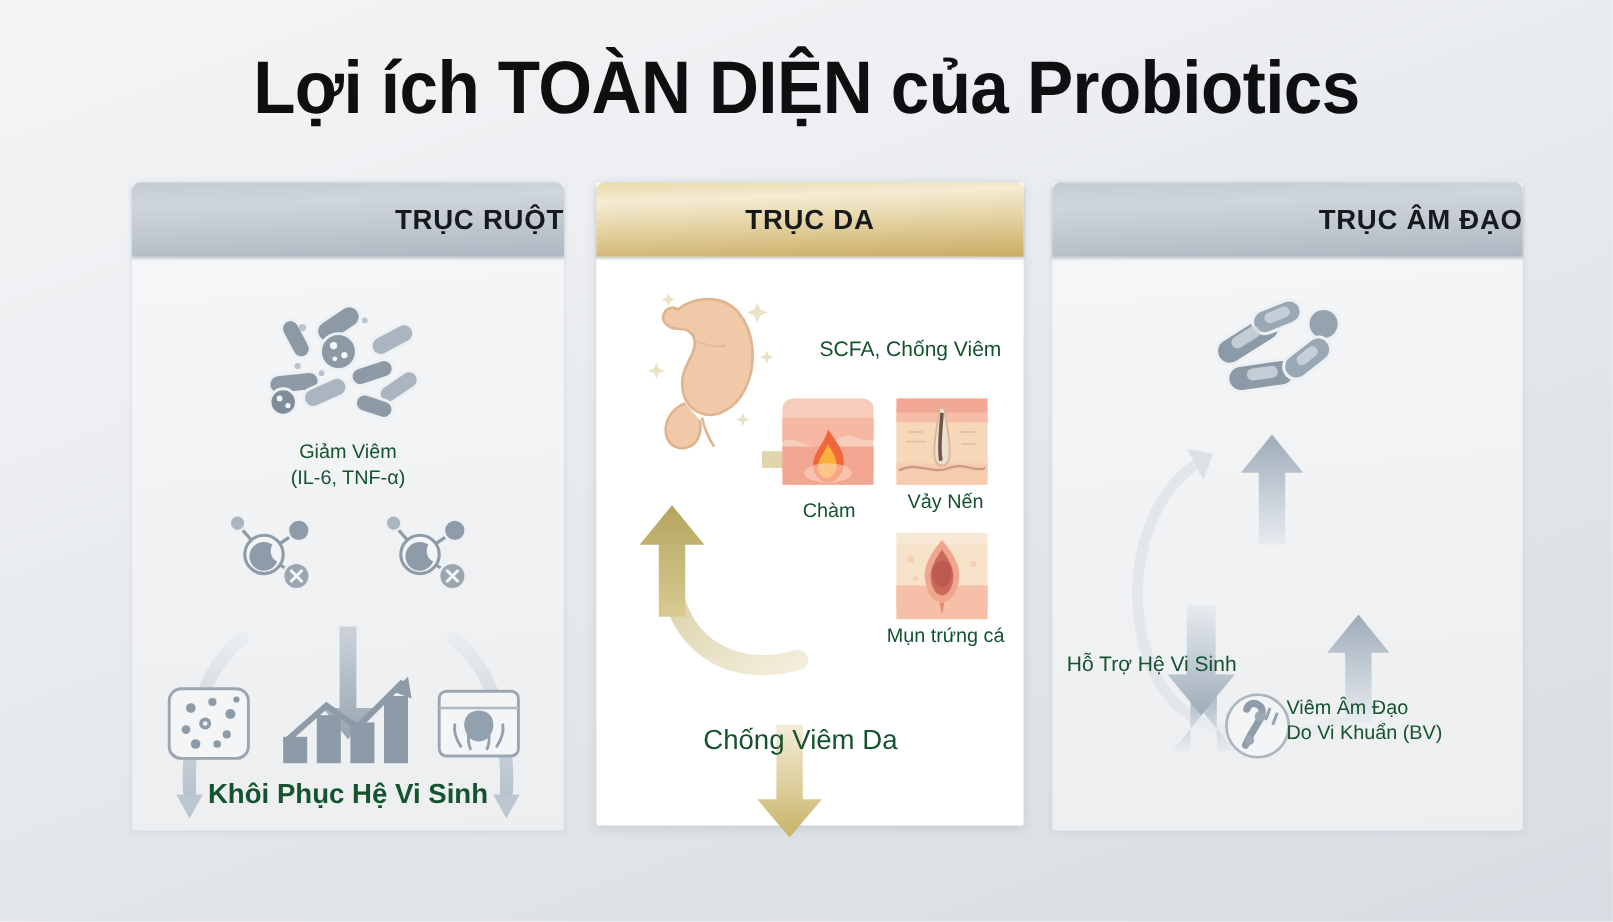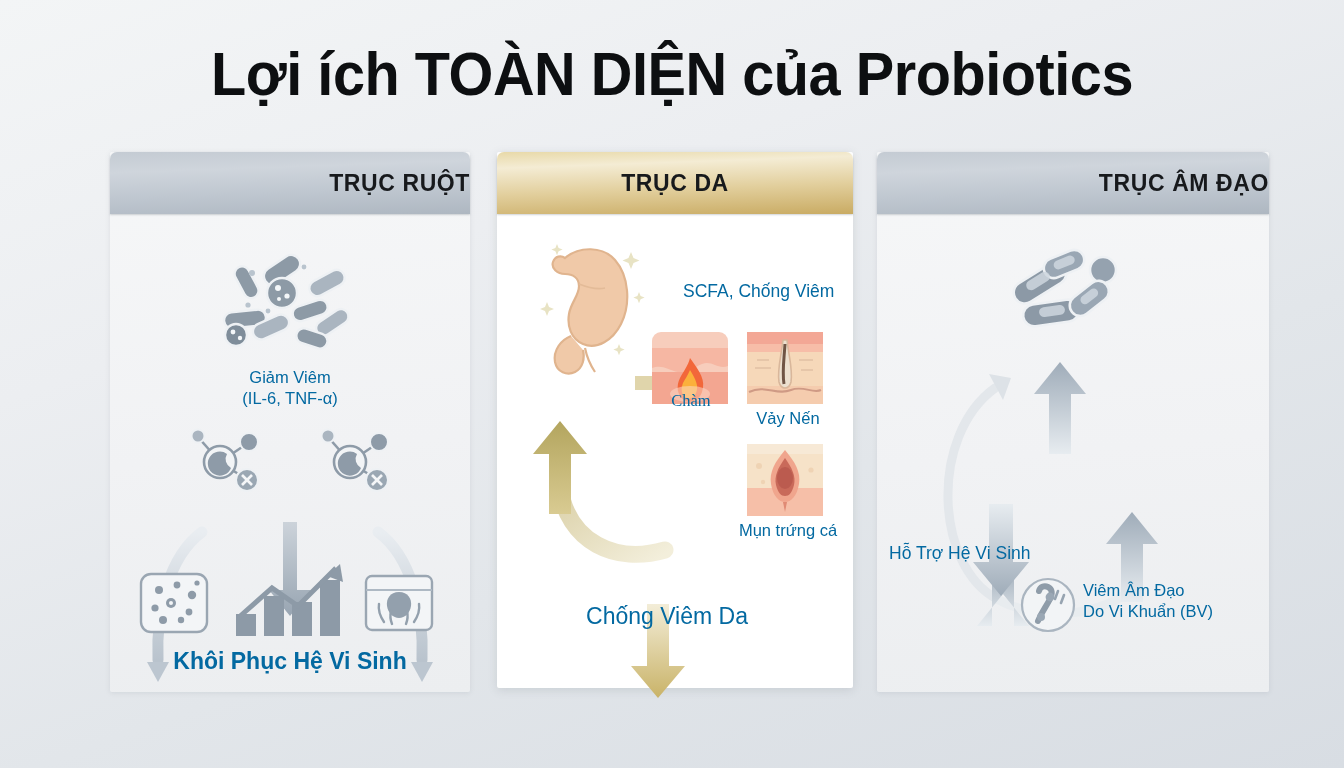--- a/index.html
+++ b/index.html
@@ -68,7 +68,7 @@
   .lbl {
     position: absolute;
     text-align: center;
-    color: #0369a1;
+    color: #14532d;
     line-height: 1.28;
     white-space: pre-line;
   }

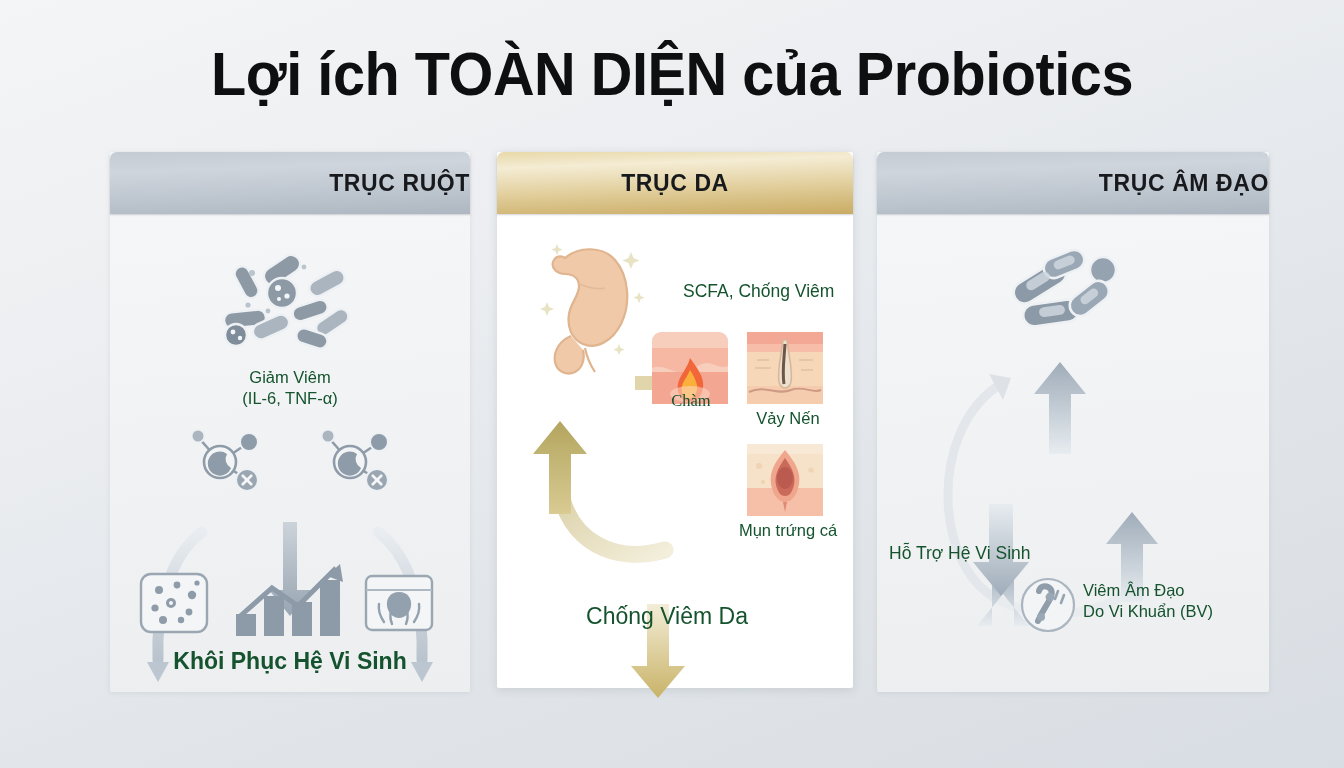--- a/index.html
+++ b/index.html
@@ -269,7 +269,7 @@
     <path d="M38,38 c6,10 9,16 6,23 c-2,5 -7,7 -11,4 c-4,-3 -4,-9 -2,-14 c2,-4 5,-8 7,-13 z" fill="#fbb03b"></path>
     <ellipse cx="38" cy="62" rx="20" ry="8" fill="#fcd9c6" opacity="0.55"></ellipse>
   </svg>
-  <div class="lbl t16" style="left:139px;top:238px;width:110px;font-family:Liberation Serif, serif;">Chàm</div>
+  <div class="lbl t16" style="left:139px;top:264px;width:110px;">Chàm</div>
 
   <svg class="abs" style="left:250px;top:180px;" width="76" height="72">
     <rect x="0" y="0" width="76" height="72" rx="9" fill="#f6d8b9"></rect>

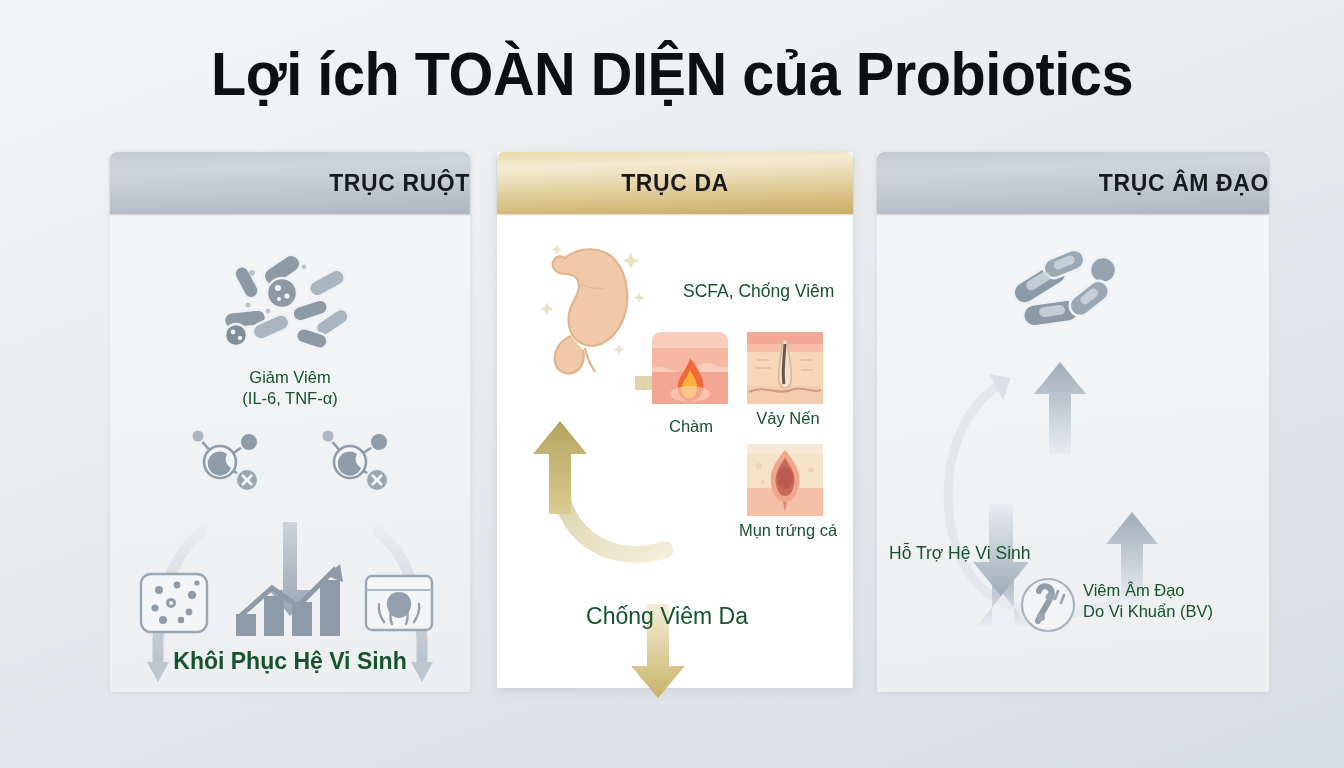--- a/index.html
+++ b/index.html
@@ -369,7 +369,7 @@
         <line x1="44" y1="18" x2="41" y2="26"></line>
     </g>
   </svg>
-  <div class="lbl t16" style="left:206px;top:428px;width:170px;text-align:left;">Viêm Âm Đạo
+  <div class="lbl t16" style="left:195px;top:428px;width:170px;text-align:left;">Viêm Âm Đạo
 Do Vi Khuẩn (BV)</div>
 </div>
 

